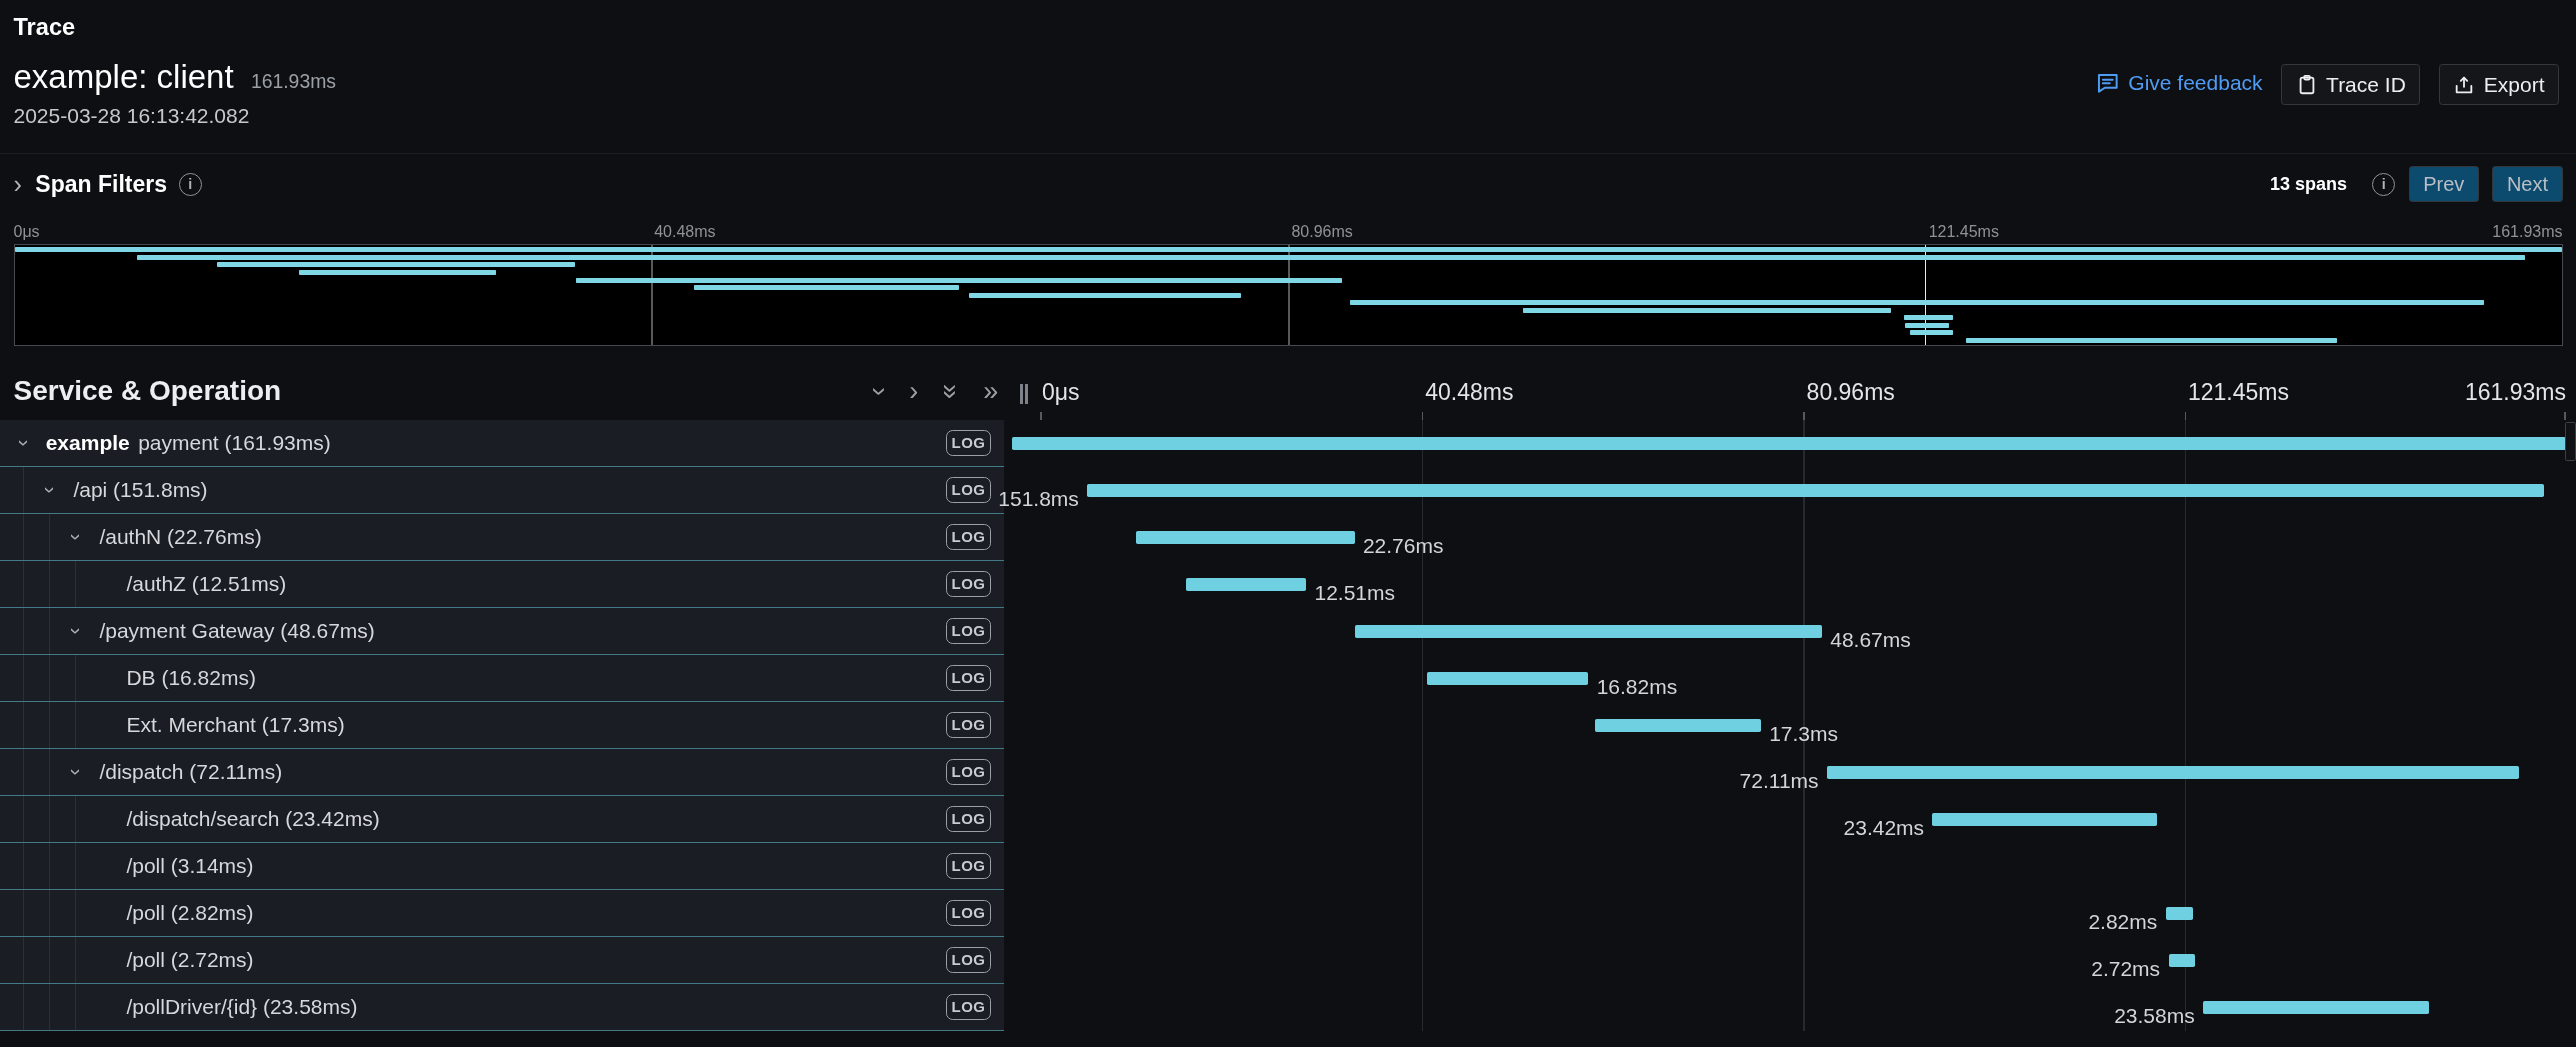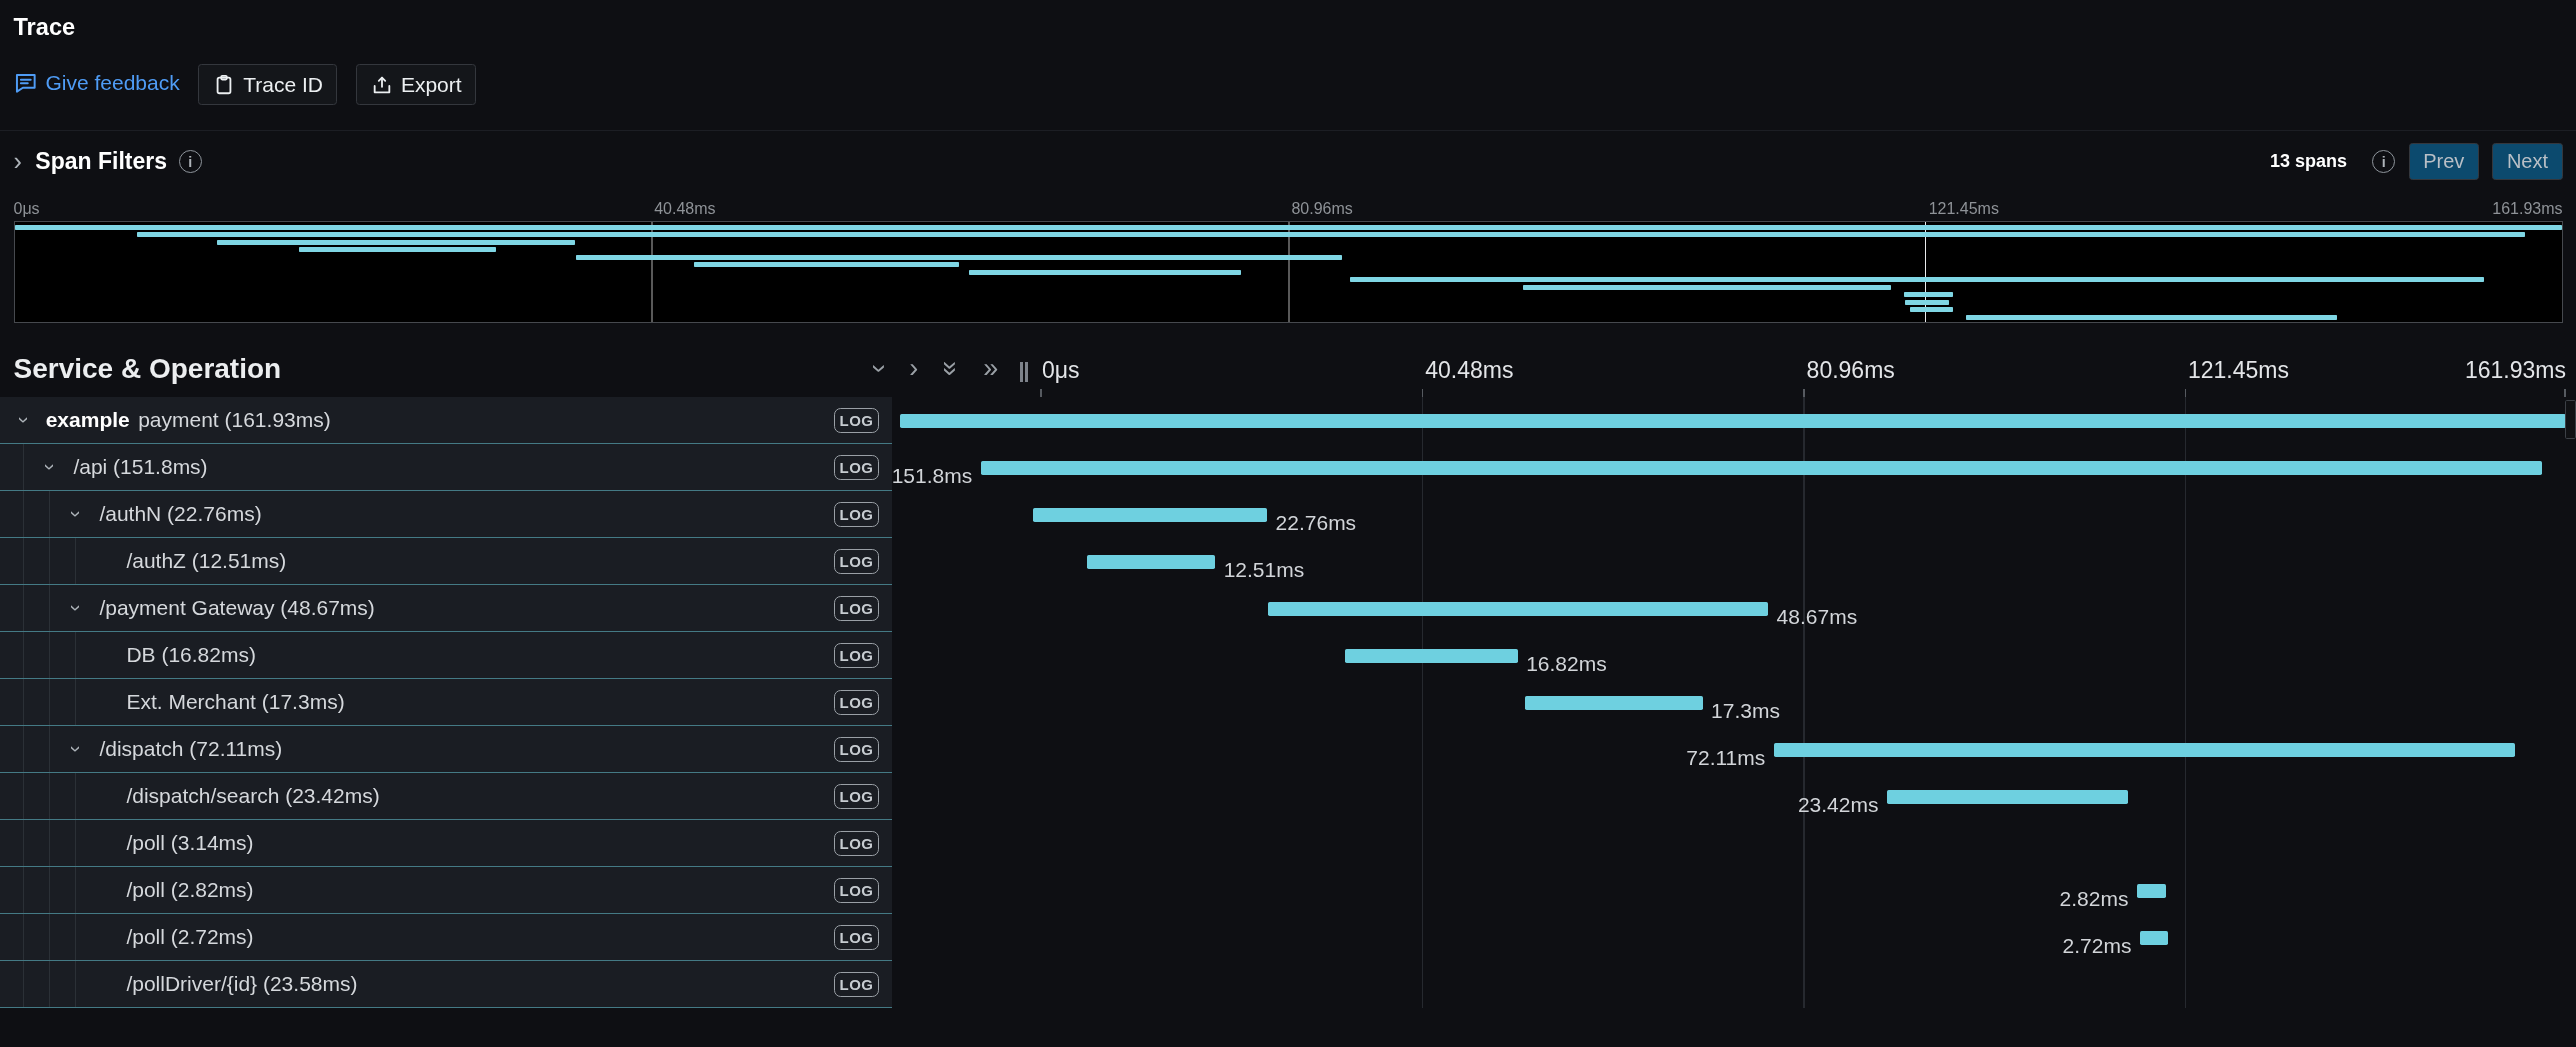--- a/index.html
+++ b/index.html
@@ -86,6 +86,13 @@
   <div class="top">
     <div class="page-title">Trace</div>
     <div class="title-row">
+      <div>
+        <div>
+          <span class="trace-name">example: client</span>
+          <span class="trace-dur">161.93ms</span>
+        </div>
+        <div class="ts">2025-03-28 16:13:42.082</div>
+      </div>
       <div class="actions">
         <div class="link-feedback">
           <span>

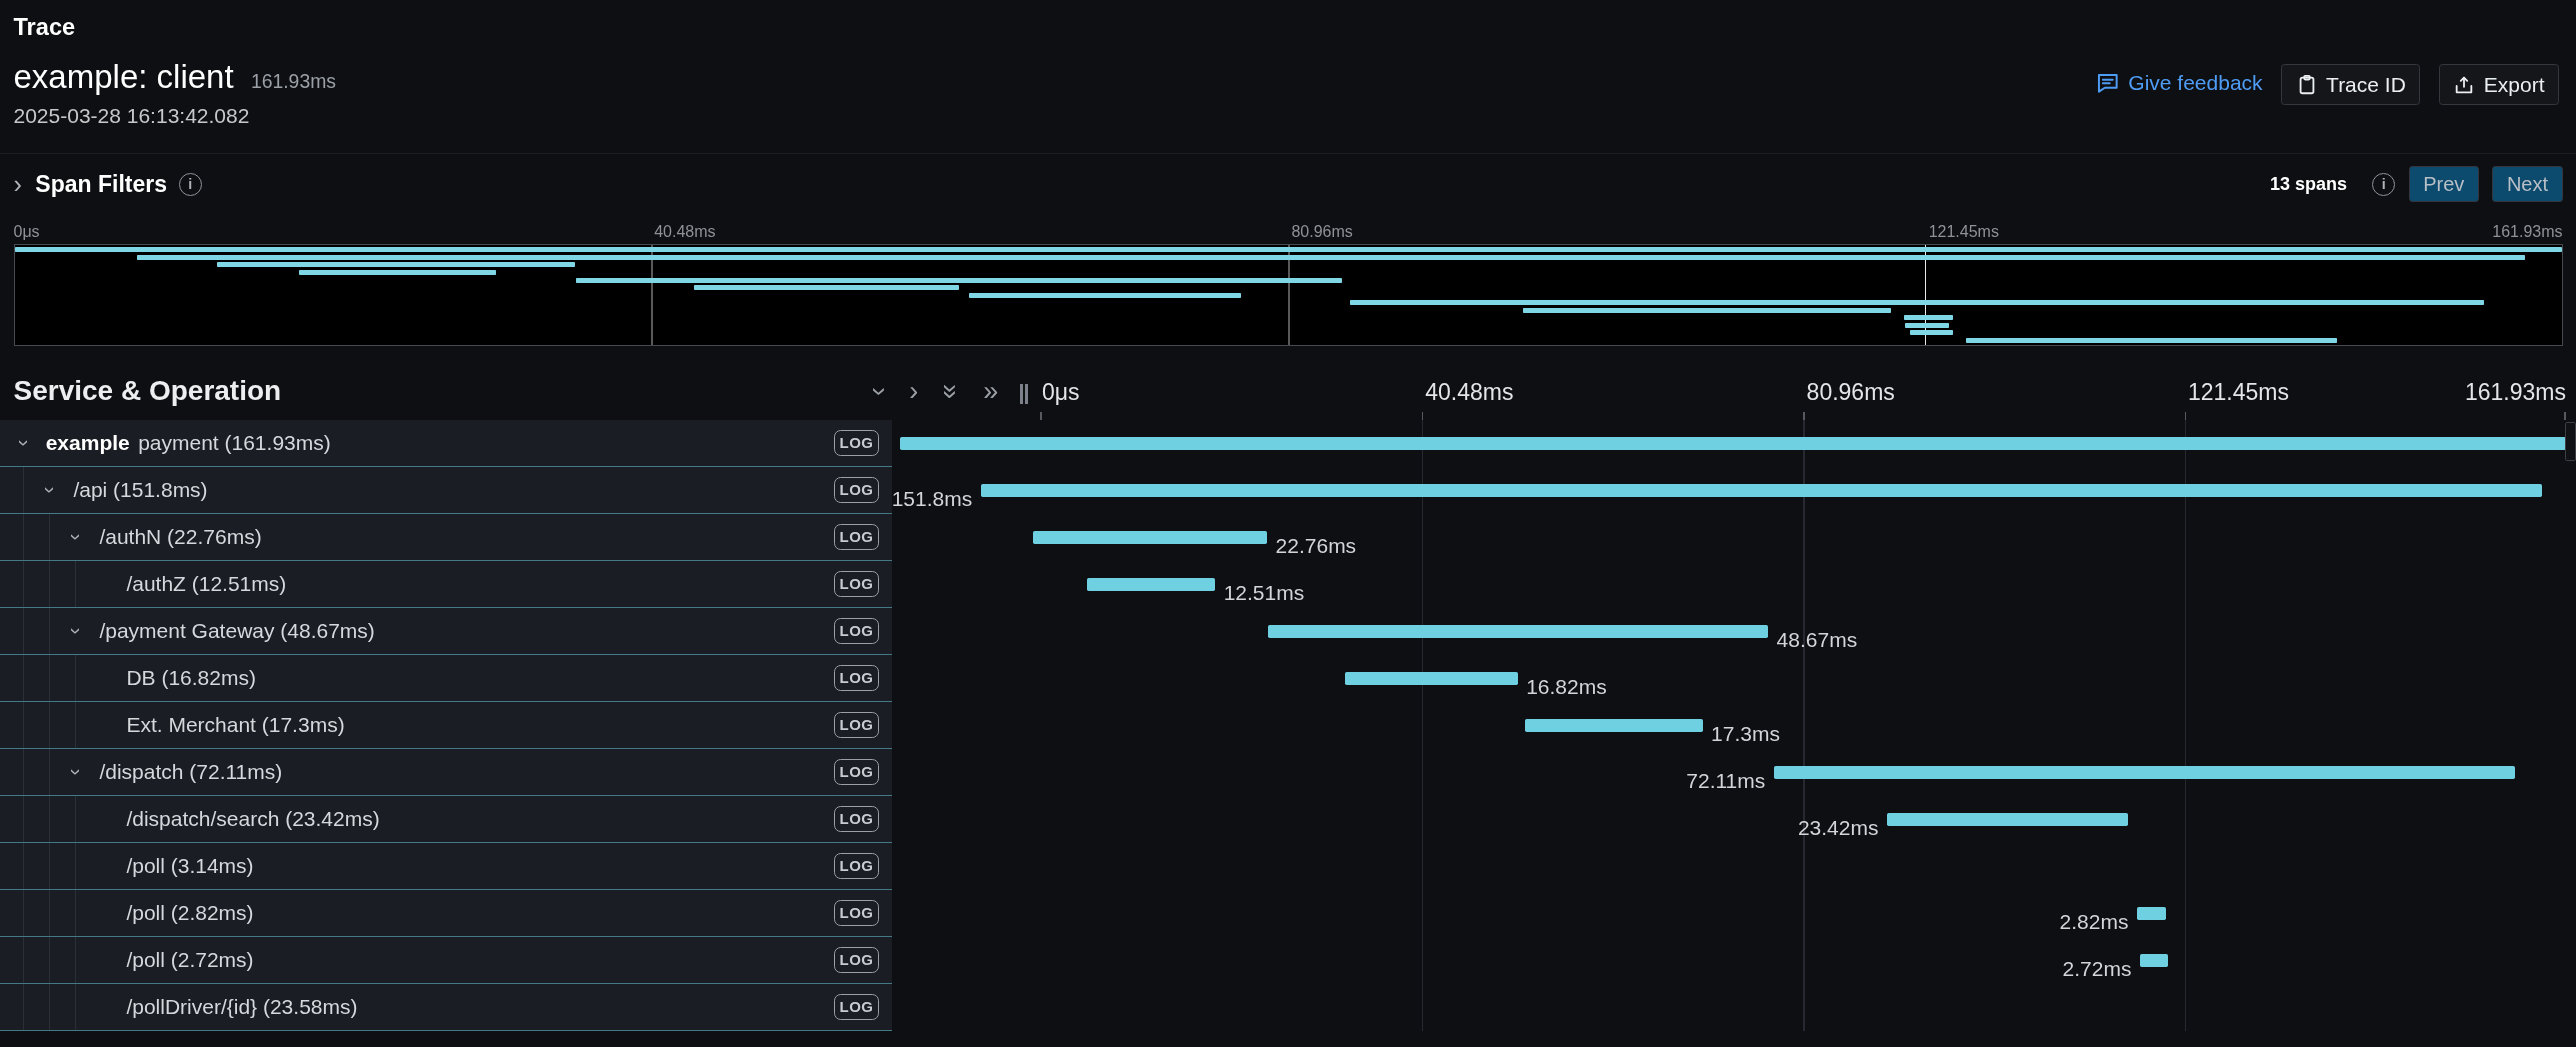--- a/index.html
+++ b/index.html
@@ -59,7 +59,7 @@
   .grid-overlay { position:absolute; top:0; bottom:0; left:calc(1032px + 8.4px); right:10px; pointer-events:none; }
   .grid-overlay i { position:absolute; top:0; bottom:0; width:1.7px; background:#26292f; }
   .row { display:flex; height:47px; }
-  .name-col { width:892px; flex:none; position:relative; background:#1a1d23;
+  .name-col { width:1004px; flex:none; position:relative; background:#1a1d23;
               border-bottom:1.7px solid rgba(104,198,215,0.55);
               display:flex; align-items:center; overflow:hidden; cursor:pointer; }
   .row:first-child .name-col { border-top:1.7px solid rgba(104,198,215,0.55); }

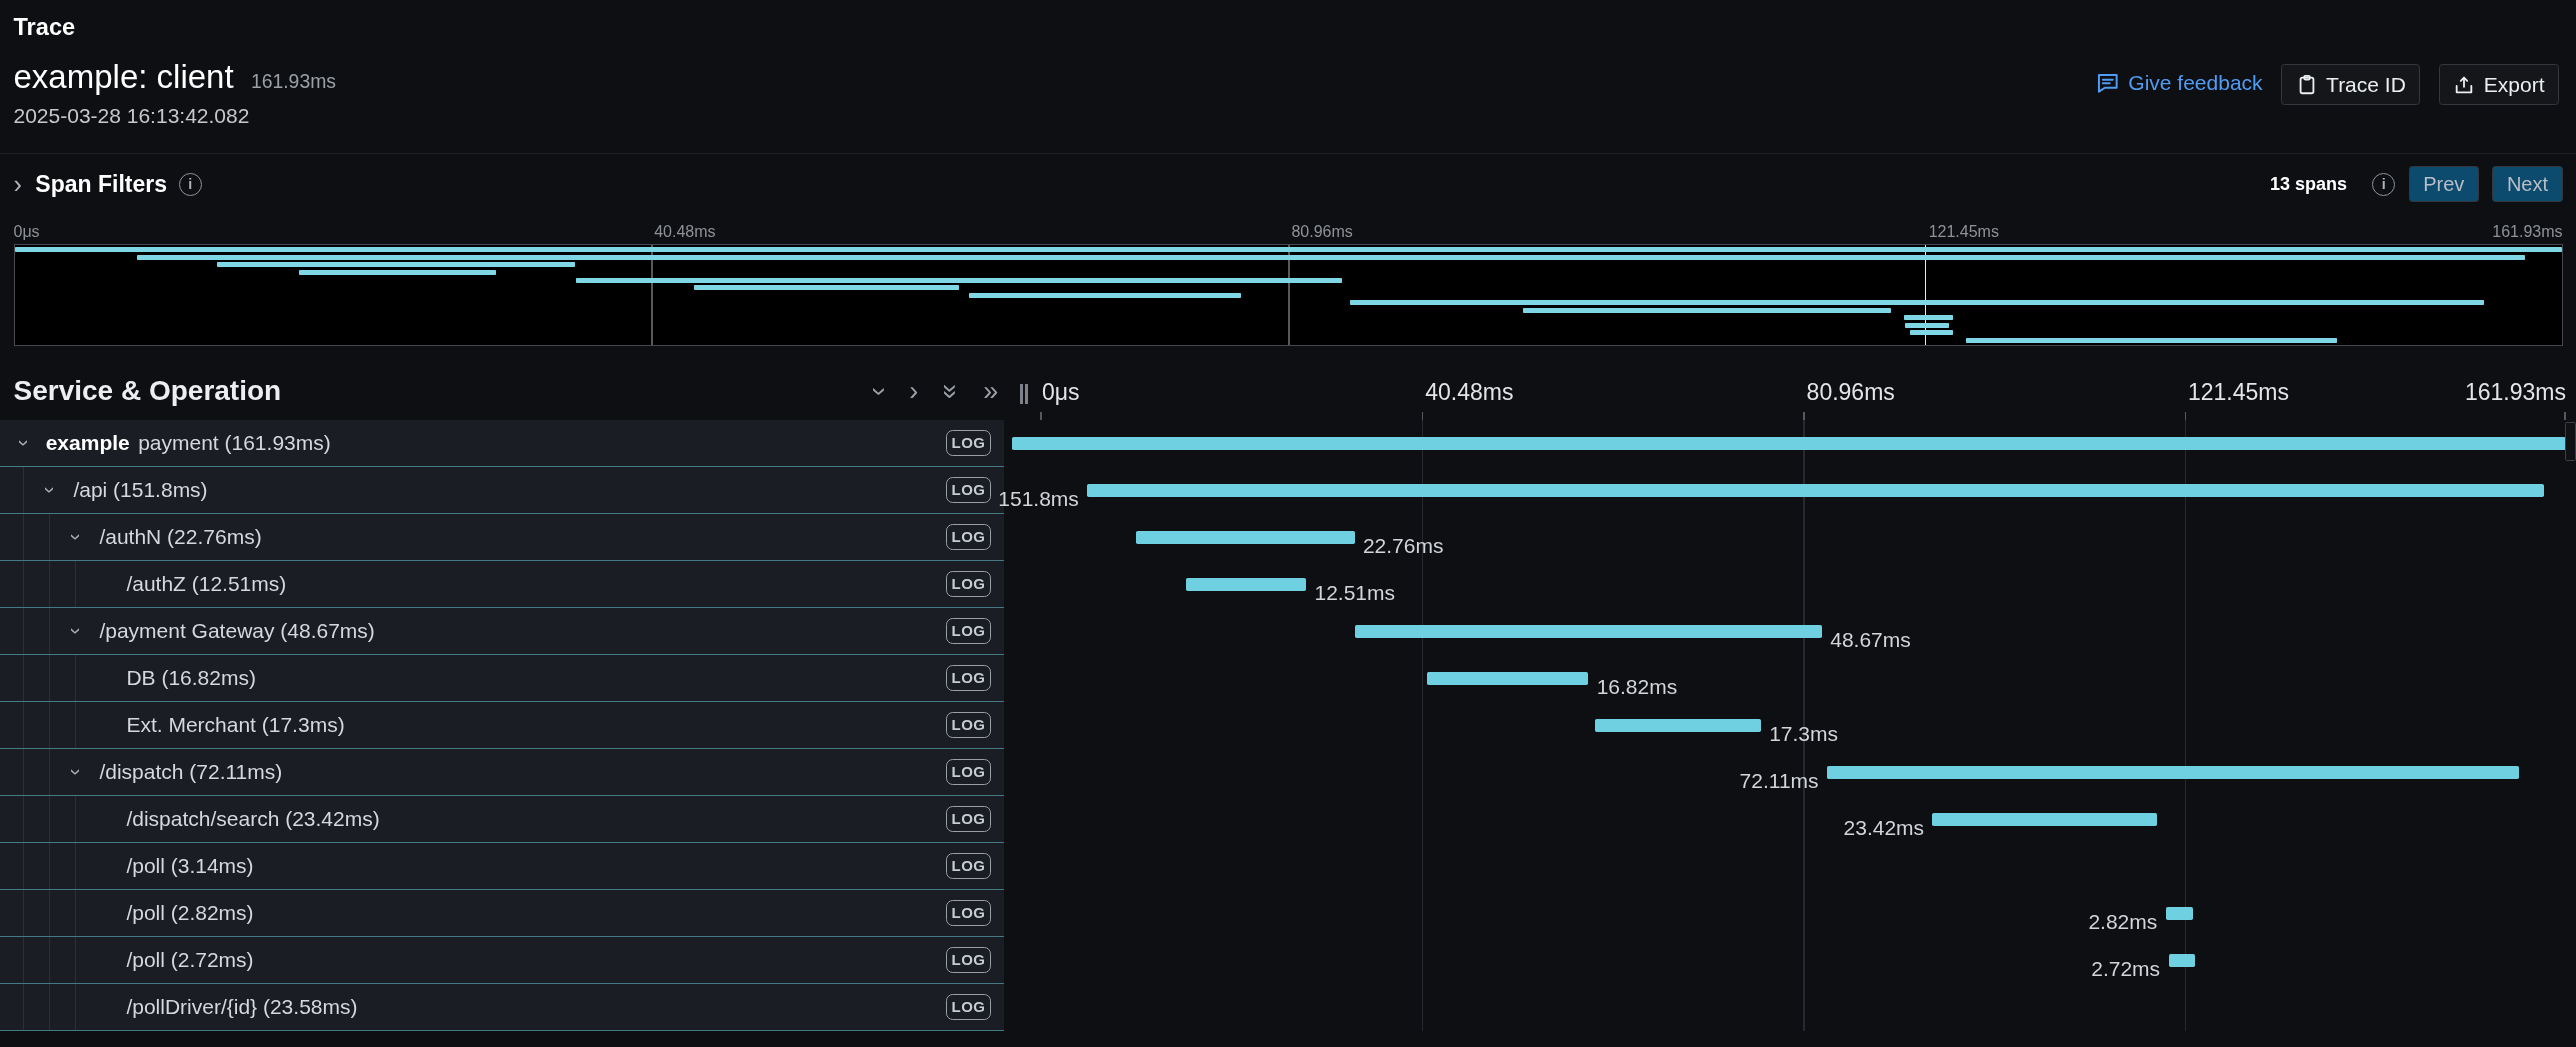--- a/index.html
+++ b/index.html
@@ -402,6 +402,11 @@
           <span class="guide" style="left: 49px;"></span>
           <span class="guide" style="left: 75px;"></span>
         </div>
+    <div class="bar-col">
+      <span class="lbl lbl-left" style="right: 23.3619%;">23.58ms</span>
+      <div class="bar" style="left: 76.6381%; width: 14.5618%; background: rgb(110, 208, 224);"></div>
+
+    </div>
   </div>
 <div class="scroll-thumb"></div>
     </div>

